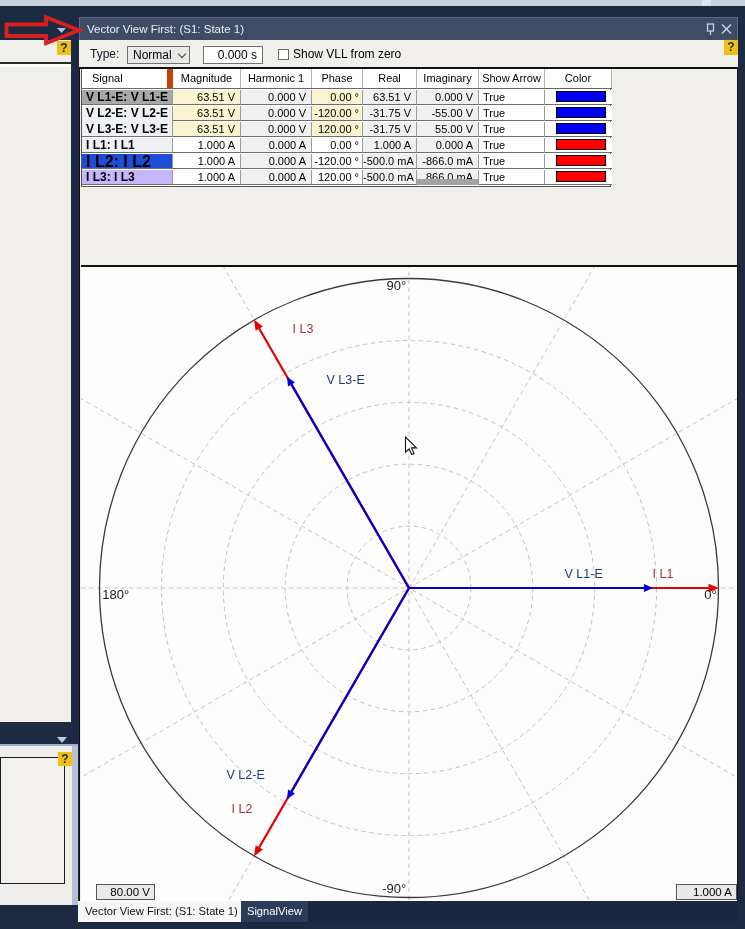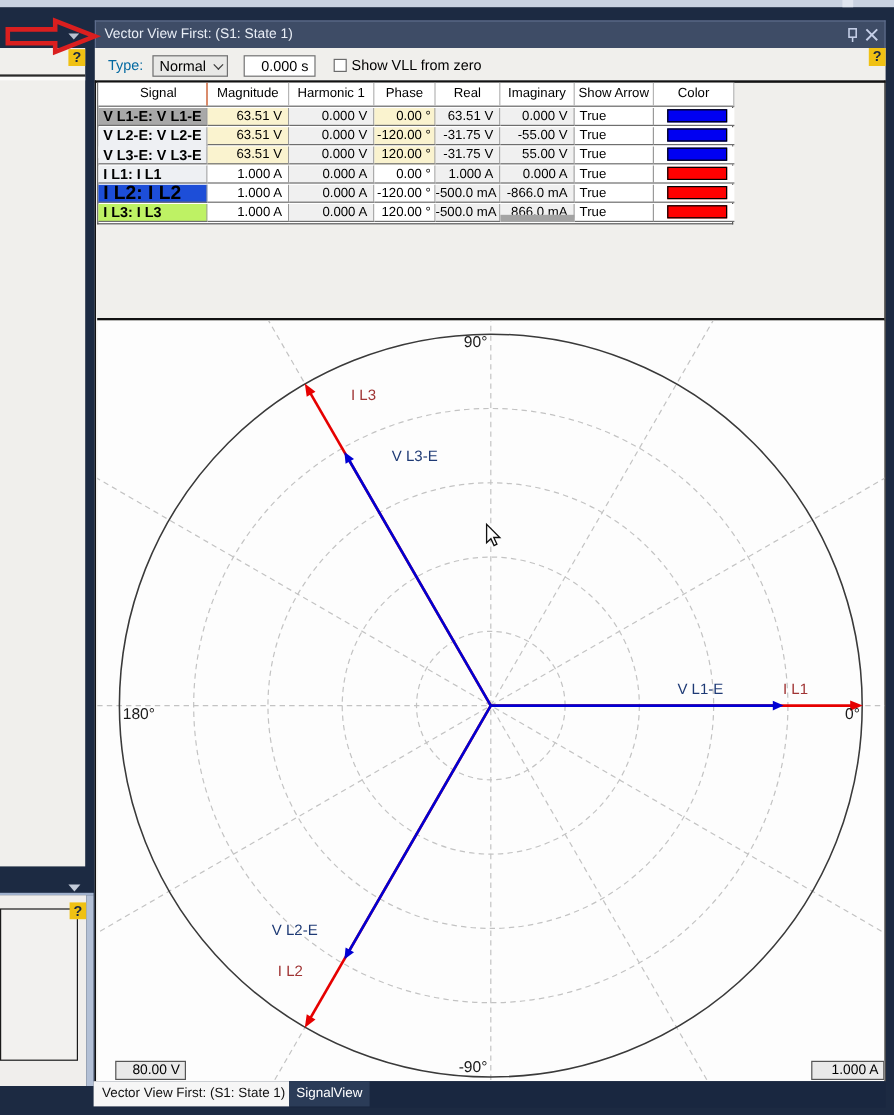--- a/index.html
+++ b/index.html
@@ -32,7 +32,7 @@
   </svg>
 </div>
 <div class="a" style="left:79px;top:40px;width:659px;height:27px;background:#f0efec">
-  <div class="a" style="left:11px;top:7px;font-size:12px;color:#0369a1">Type:</div>
+  <div class="a" style="left:11px;top:7px;font-size:12px;color:#0f172a">Type:</div>
   <div class="a" style="left:48px;top:6px;width:63px;height:18px;background:#e8e8e6;border:1px solid #707070">
     <div class="a" style="left:5px;top:1px;font-size:12px;line-height:14px;color:#000">Normal</div>
     <div class="a" style="left:51px;top:4px;width:6px;height:6px;border-right:1.4px solid #3a3a3a;border-bottom:1.4px solid #3a3a3a;transform:rotate(45deg)"></div>

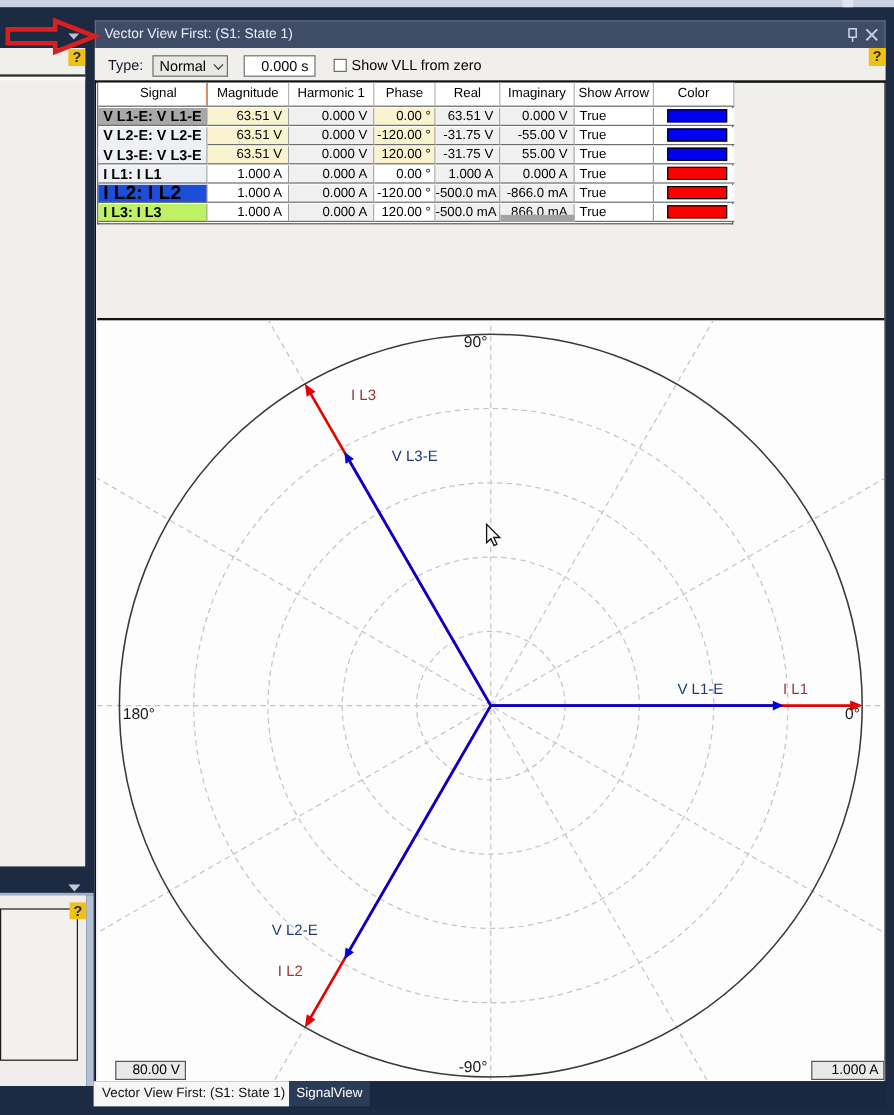--- a/index.html
+++ b/index.html
@@ -46,7 +46,7 @@
 <div class="a" style="left:79px;top:67px;width:659px;height:834px;background:#f0efec;border-top:2px solid #111;border-left:1.5px solid #111;border-right:1.5px solid #111"></div>
 <div style="position:absolute;left:81px;top:69px;width:530px;height:118px;background:#fff;border-left:1px solid #555;border-right:1px solid #555;border-bottom:1px solid #555;font-size:11px;color:#000;white-space:nowrap">
 <div style="position:absolute;left:0;top:0;width:530px;height:20px;background:#fff;border-bottom:1px solid #666">
-<div style="position:absolute;left:0px;top:0;width:91px;height:19px;line-height:19px;text-align:center;padding-left:10px;border-right:1px solid #c2410c">Signal</div>
+<div style="position:absolute;left:0px;top:0;width:91px;height:19px;line-height:19px;text-align:left;padding-left:10px;border-right:6px solid #c2410c">Signal</div>
 <div style="position:absolute;left:91px;top:0;width:68px;height:19px;line-height:19px;text-align:center;border-right:1px solid #b5b5b5">Magnitude</div>
 <div style="position:absolute;left:159px;top:0;width:71px;height:19px;line-height:19px;text-align:center;border-right:1px solid #b5b5b5">Harmonic 1</div>
 <div style="position:absolute;left:230px;top:0;width:51px;height:19px;line-height:19px;text-align:center;border-right:1px solid #b5b5b5">Phase</div>

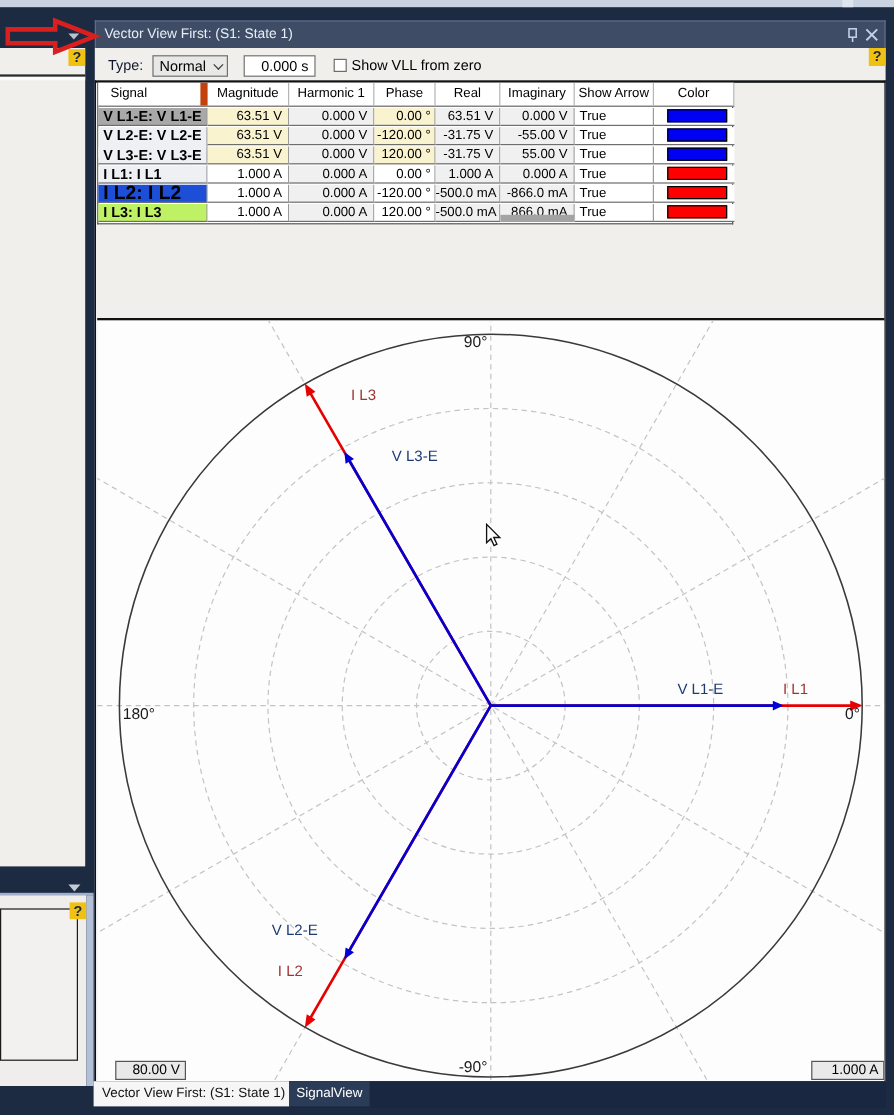--- a/index.html
+++ b/index.html
@@ -105,7 +105,7 @@
 <div style="position:absolute;left:463px;top:85px;width:67px;height:15px;background:#fff;border-bottom:1px solid #6e6e6e">
         <div style="position:absolute;left:11px;top:1px;width:50px;height:11px;background:#ff0000;border:1px solid #000"></div>
       </div>
-<div style="position:absolute;left:0px;top:101px;width:91px;height:15px;line-height:15px;background:#bef264;text-align:left;font-weight:bold;padding-left:4px;font-size:12px;border-right:1px solid #9a9a9a;border-bottom:1px solid #6e6e6e;overflow:hidden">I L3: I L3</div>
+<div style="position:absolute;left:0px;top:101px;width:91px;height:15px;line-height:15px;background:#c4b5fd;text-align:left;font-weight:bold;padding-left:4px;font-size:12px;border-right:1px solid #9a9a9a;border-bottom:1px solid #6e6e6e;overflow:hidden">I L3: I L3</div>
 <div style="position:absolute;left:91px;top:101px;width:68px;height:15px;line-height:15px;background:#ffffff;text-align:right;font-weight:normal;padding-right:5px;border-right:1px solid #9a9a9a;border-bottom:1px solid #6e6e6e;overflow:hidden">1.000 A</div>
 <div style="position:absolute;left:159px;top:101px;width:71px;height:15px;line-height:15px;background:#f0f0f0;text-align:right;font-weight:normal;padding-right:5px;border-right:1px solid #9a9a9a;border-bottom:1px solid #6e6e6e;overflow:hidden">0.000 A</div>
 <div style="position:absolute;left:230px;top:101px;width:51px;height:15px;line-height:15px;background:#ffffff;text-align:right;font-weight:normal;padding-right:3px;border-right:1px solid #9a9a9a;border-bottom:1px solid #6e6e6e;overflow:hidden">120.00 °</div>

